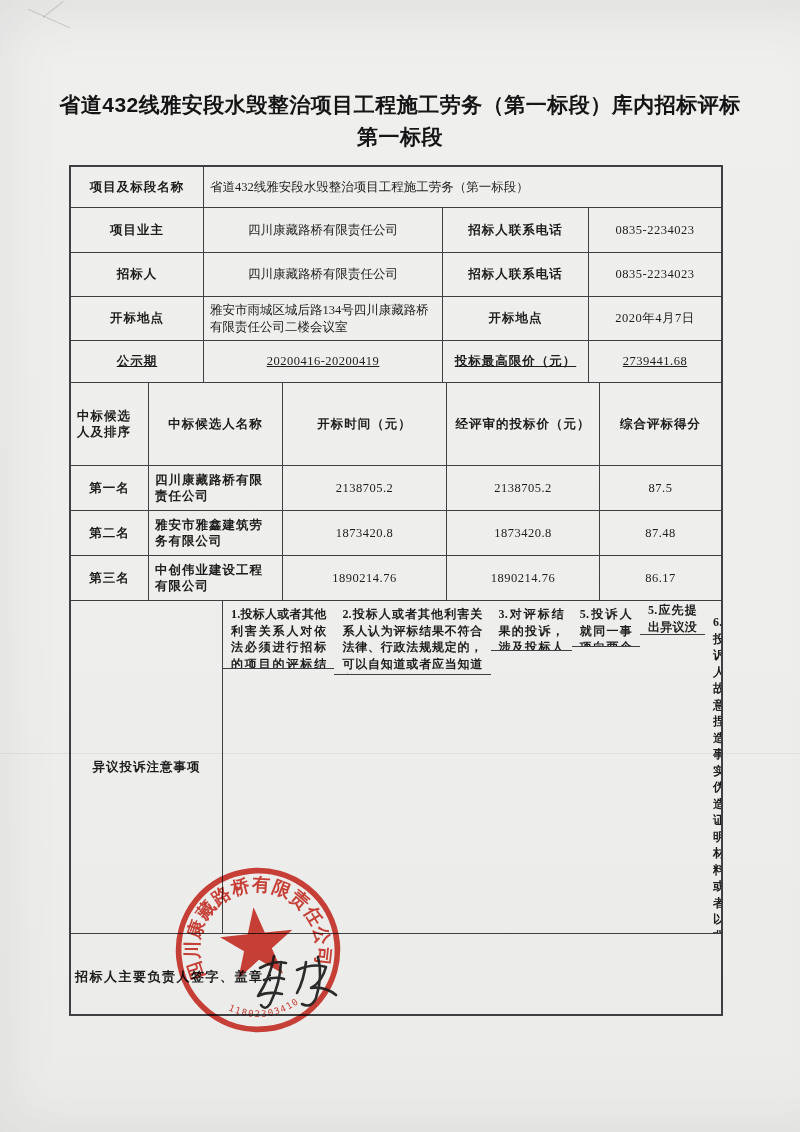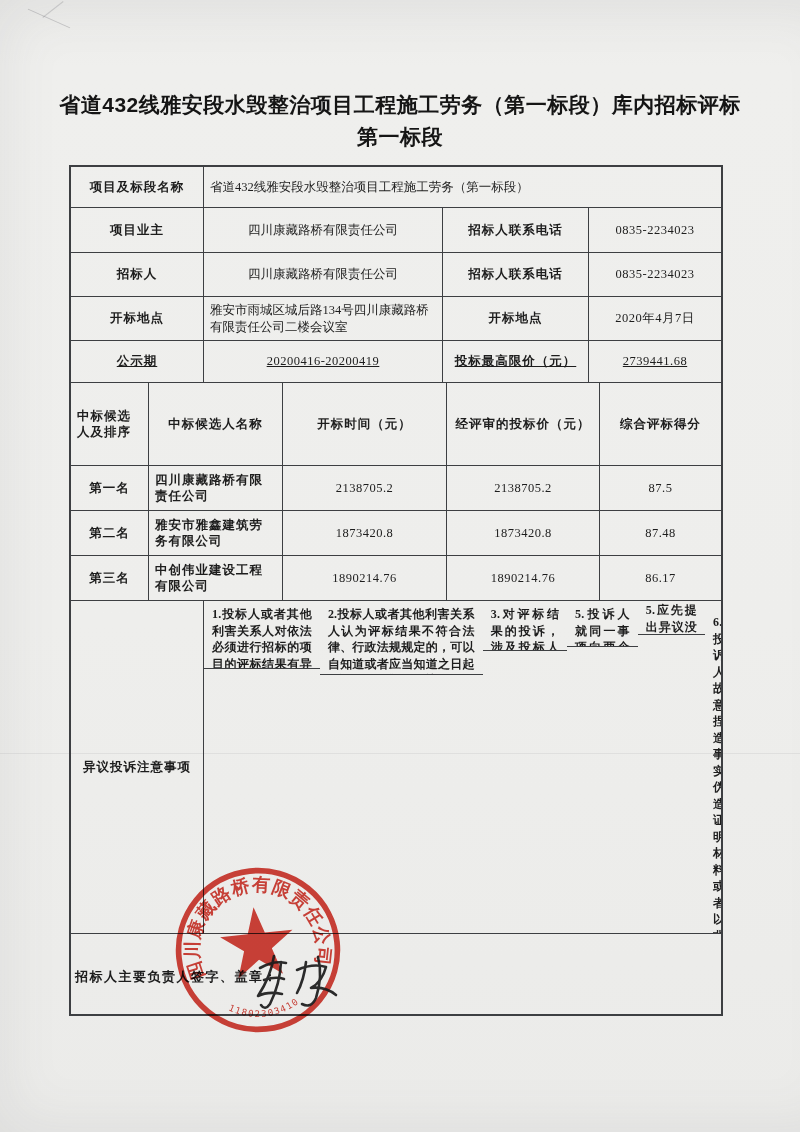--- a/index.html
+++ b/index.html
@@ -38,7 +38,7 @@
   .h-ch{height:83px;} .h-c{height:45px;}
 
   .notes{height:333px;}
-  .notes-label{width:133px;flex:none;box-sizing:border-box;border-right:1px solid #3d3f42;
+  .notes-label{width:152px;flex:none;box-sizing:border-box;border-right:1px solid #3d3f42;
         display:flex;align-items:center;justify-content:center;font-size:12.5px;
         font-weight:bold;letter-spacing:1px;}
   .notes-body{flex:1;display:flex;}

